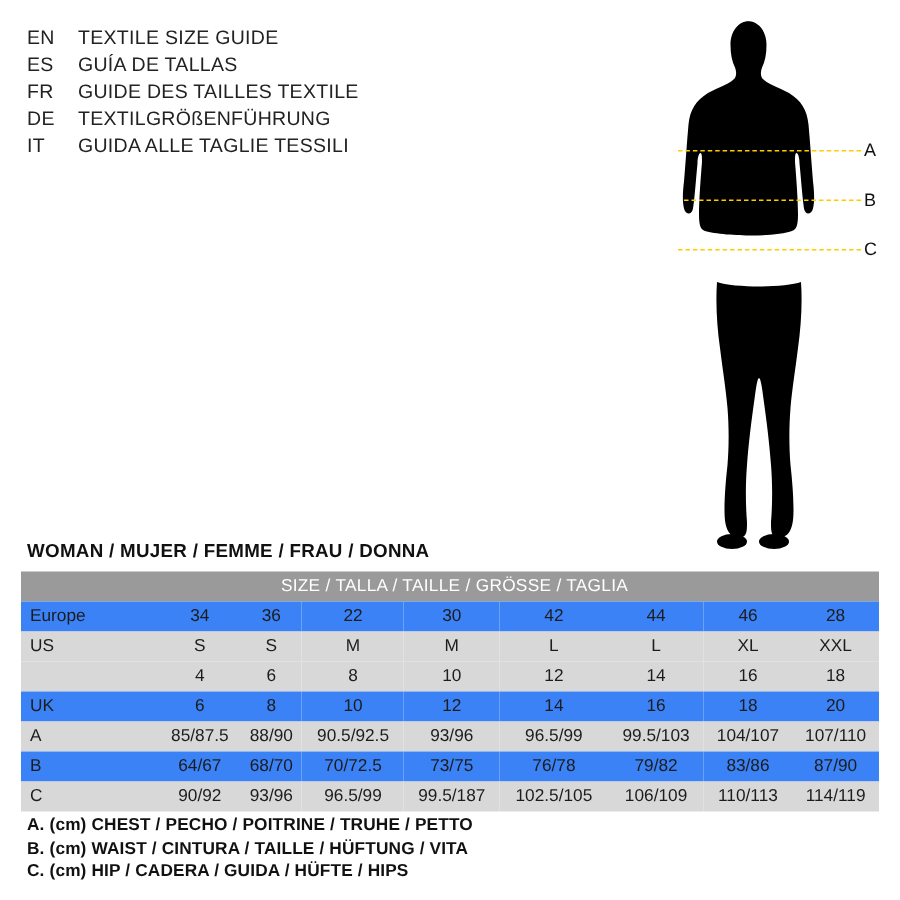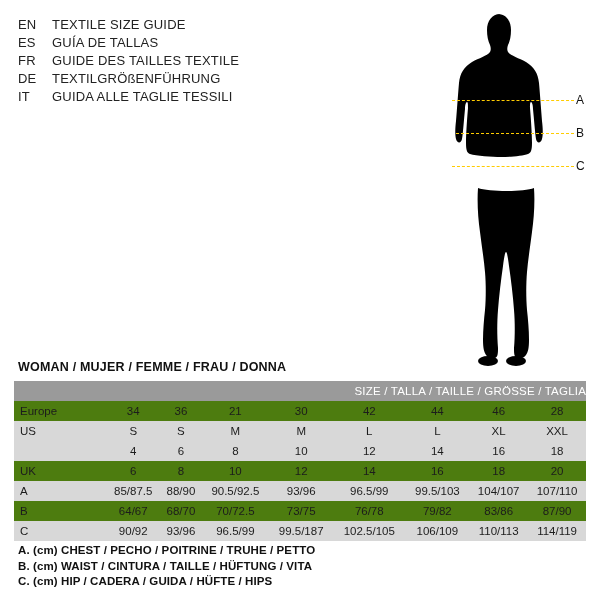--- a/index.html
+++ b/index.html
@@ -106,7 +106,7 @@
     font-weight: normal;
   }
   tr.header-row td {
-    text-align: right;
+    text-align: center;
     padding-left: 6px;
     font-size: 11.5px;
     letter-spacing: 0.2px;

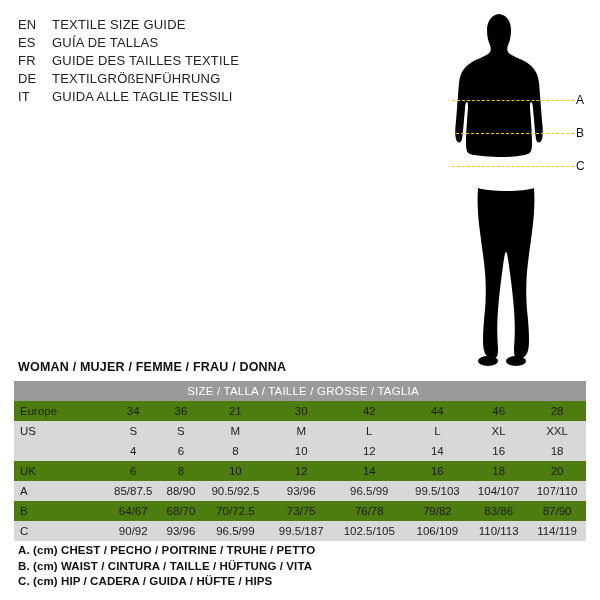--- a/index.html
+++ b/index.html
@@ -115,7 +115,7 @@
     background: #d8d8d8;
   }
   tr.plain td {
-    background: #4d7c0f;
+    background: #3b82f6;
   }
 
   

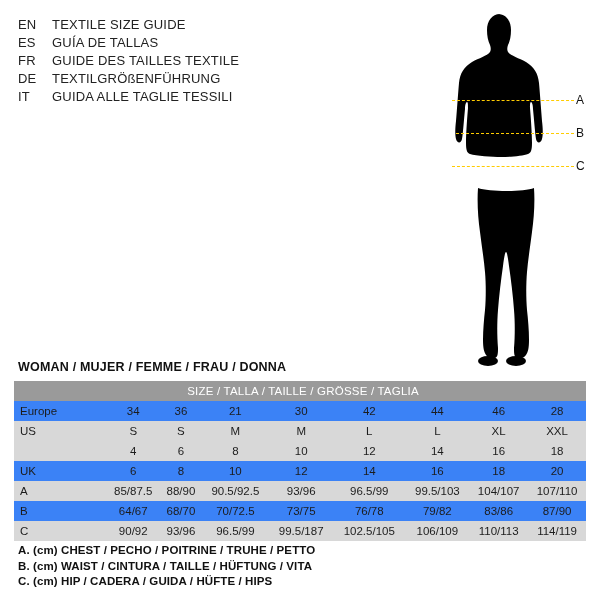--- a/index.html
+++ b/index.html
@@ -245,7 +245,7 @@
         <td class="rowlabel">Europe</td>
         <td>34</td>
         <td>36</td>
-        <td>21</td>
+        <td>22</td>
         <td>30</td>
         <td>42</td>
         <td>44</td>

